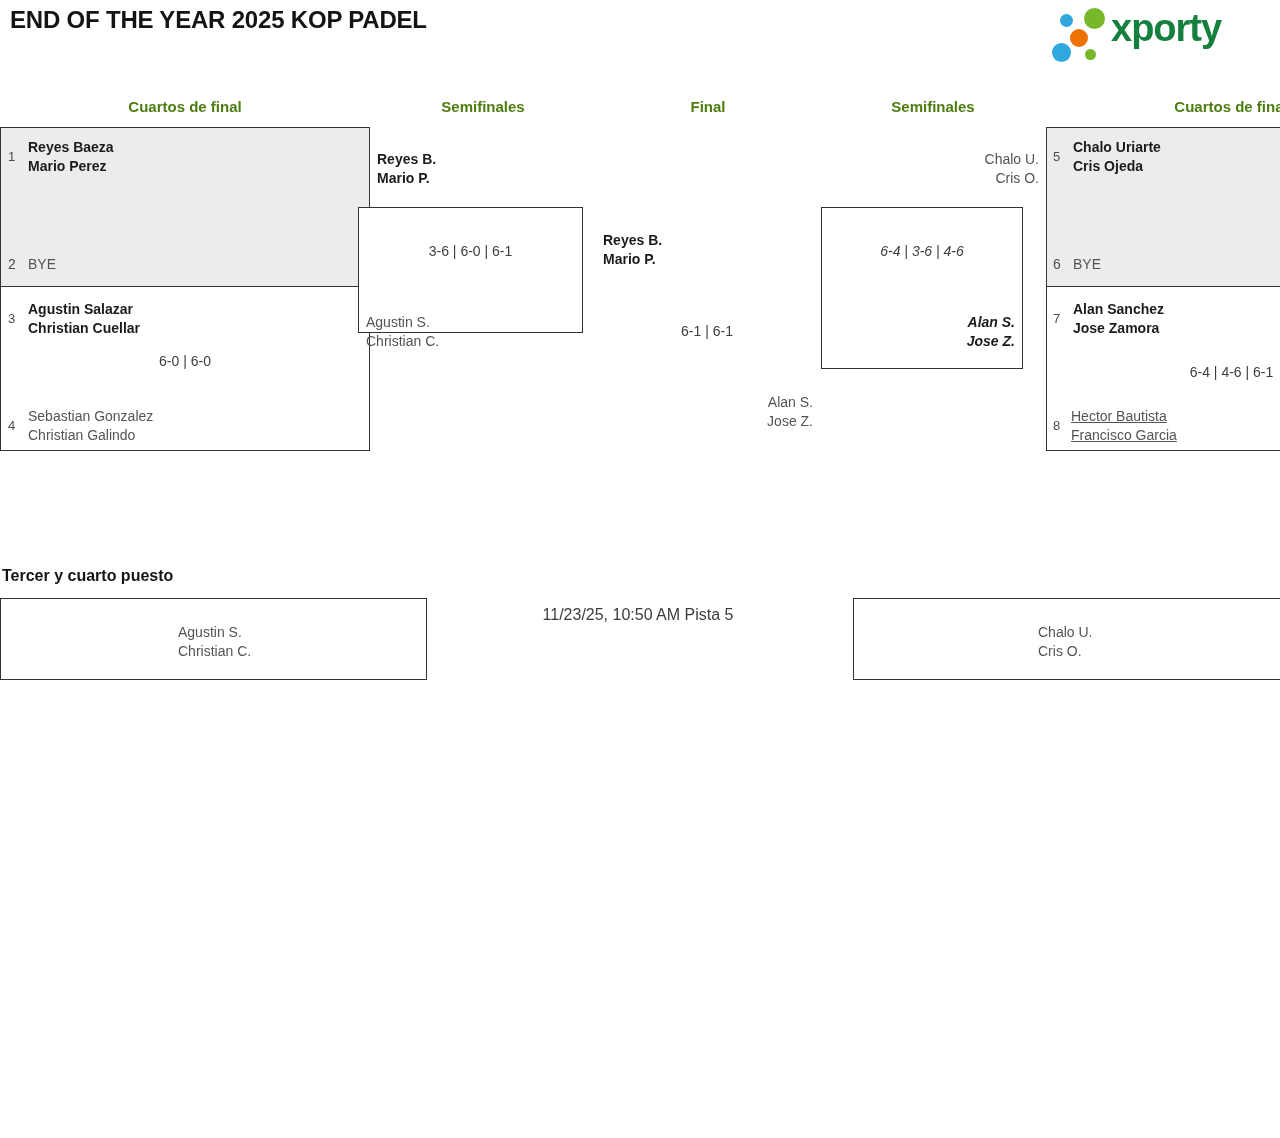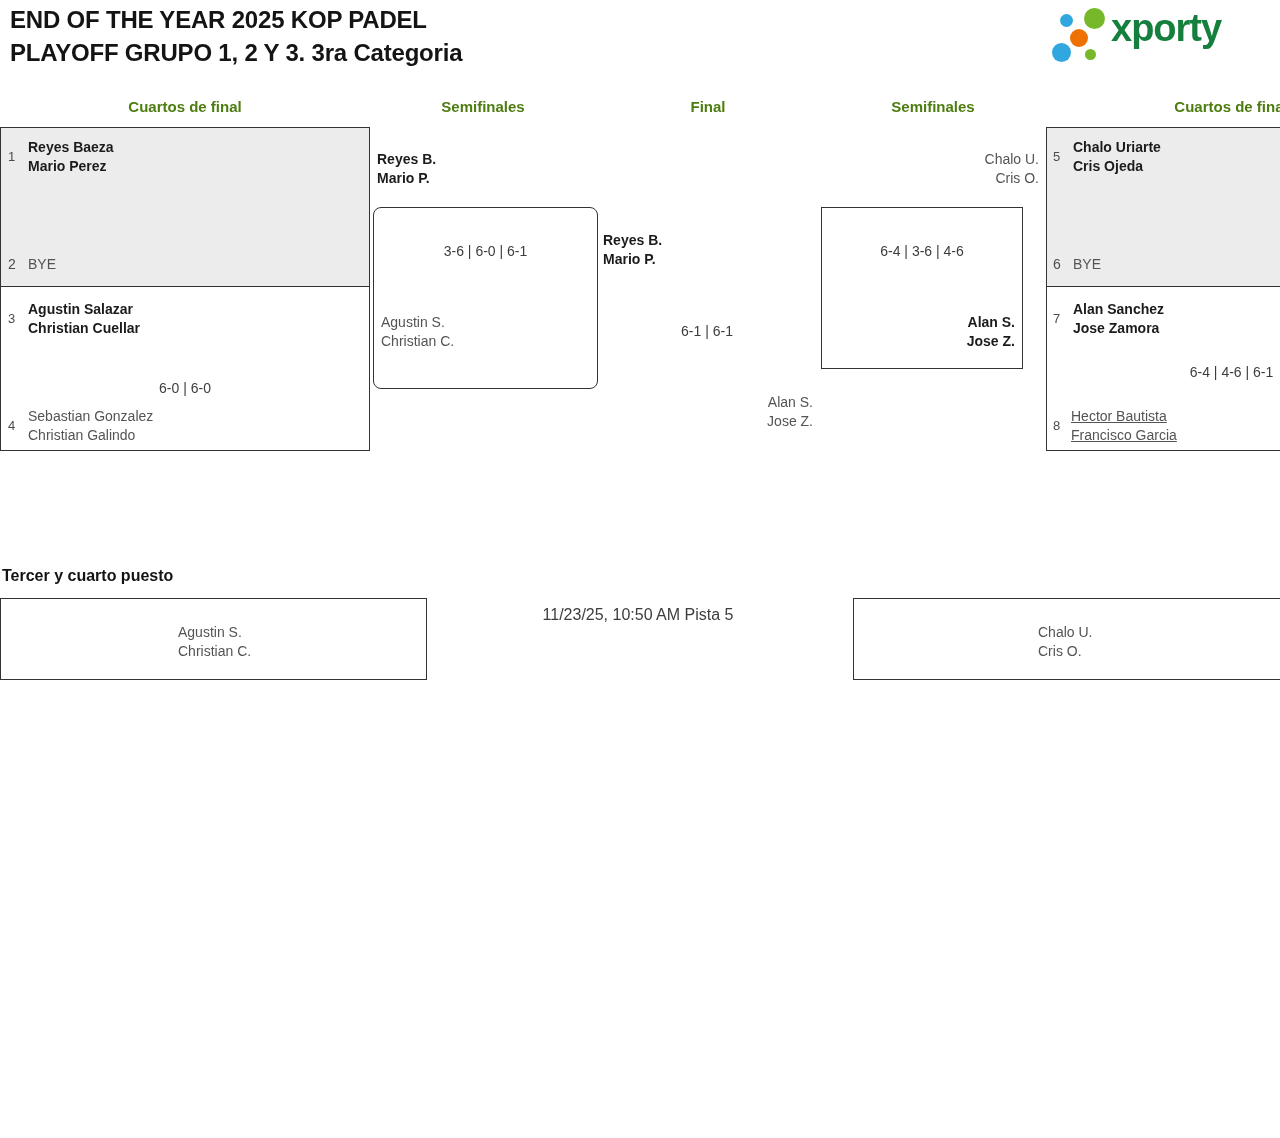--- a/index.html
+++ b/index.html
@@ -46,7 +46,6 @@
 
   <div class="title">
     <div>END OF THE YEAR 2025 KOP PADEL</div>
-    <div>PLAYOFF GRUPO 1, 2 Y 3. 3ra Categoria</div>
   </div>
 
   <div>

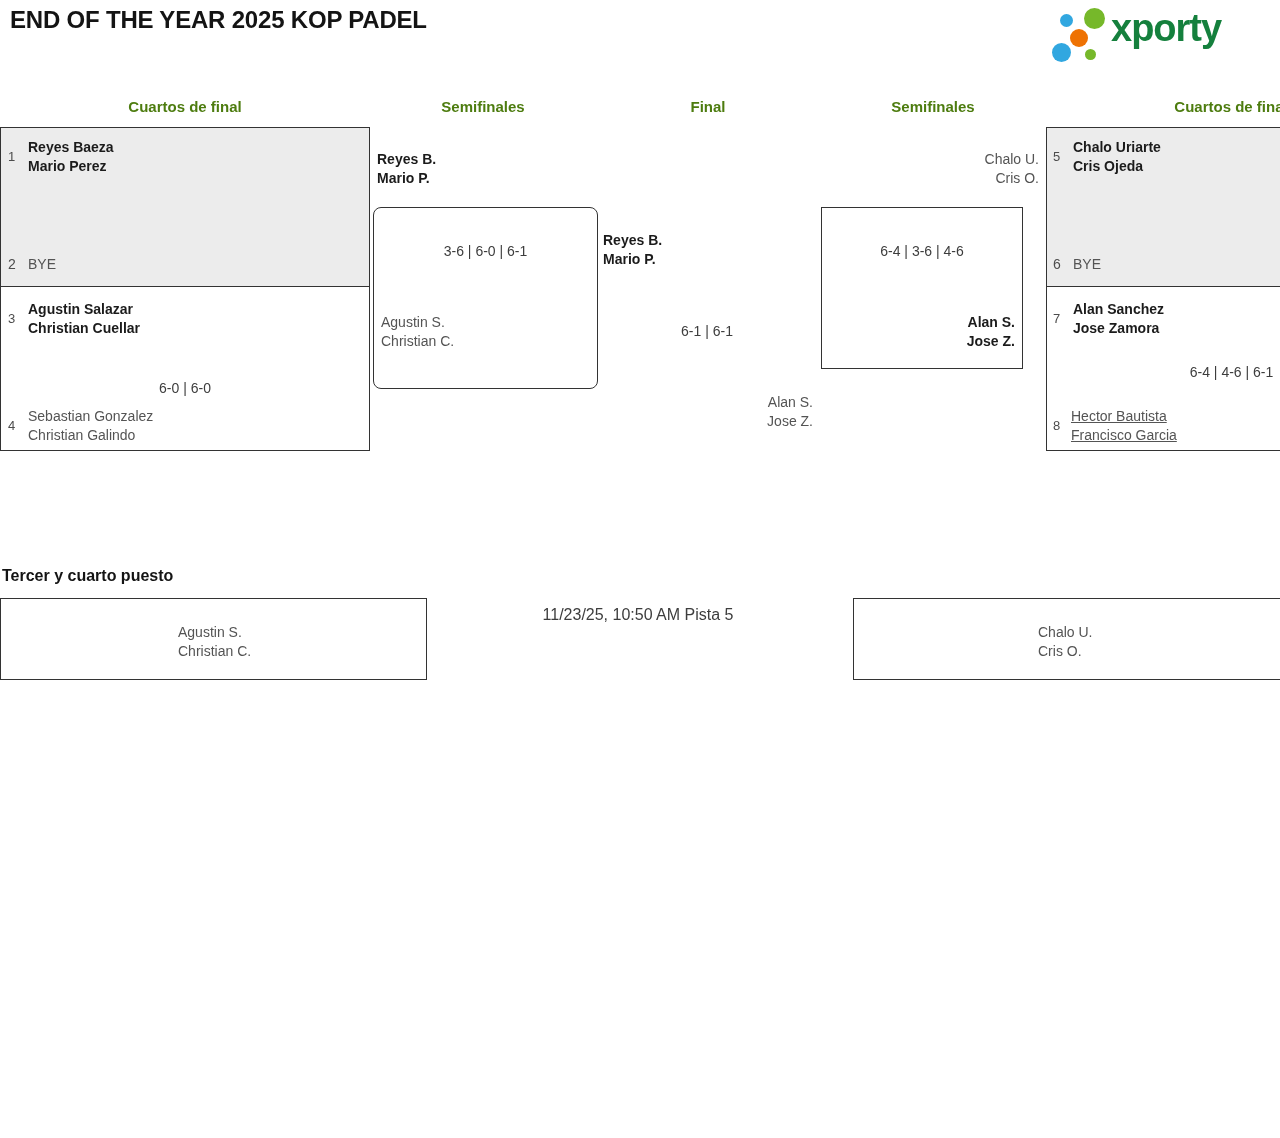--- a/index.html
+++ b/index.html
@@ -91,7 +91,7 @@
     <div>Reyes B.</div>
     <div>Mario P.</div>
   </div>
-  <div class="box" style="left:373px;top:207px;width:225px;height:182px;border-radius:8px;">
+  <div class="box" style="left:358px;top:207px;width:225px;height:126px;">
     <div class="score c" style="top:35px;">3-6 | 6-0 | 6-1</div>
     <div class="team" style="left:7px;top:105px;">
       <div>Agustin S.</div>

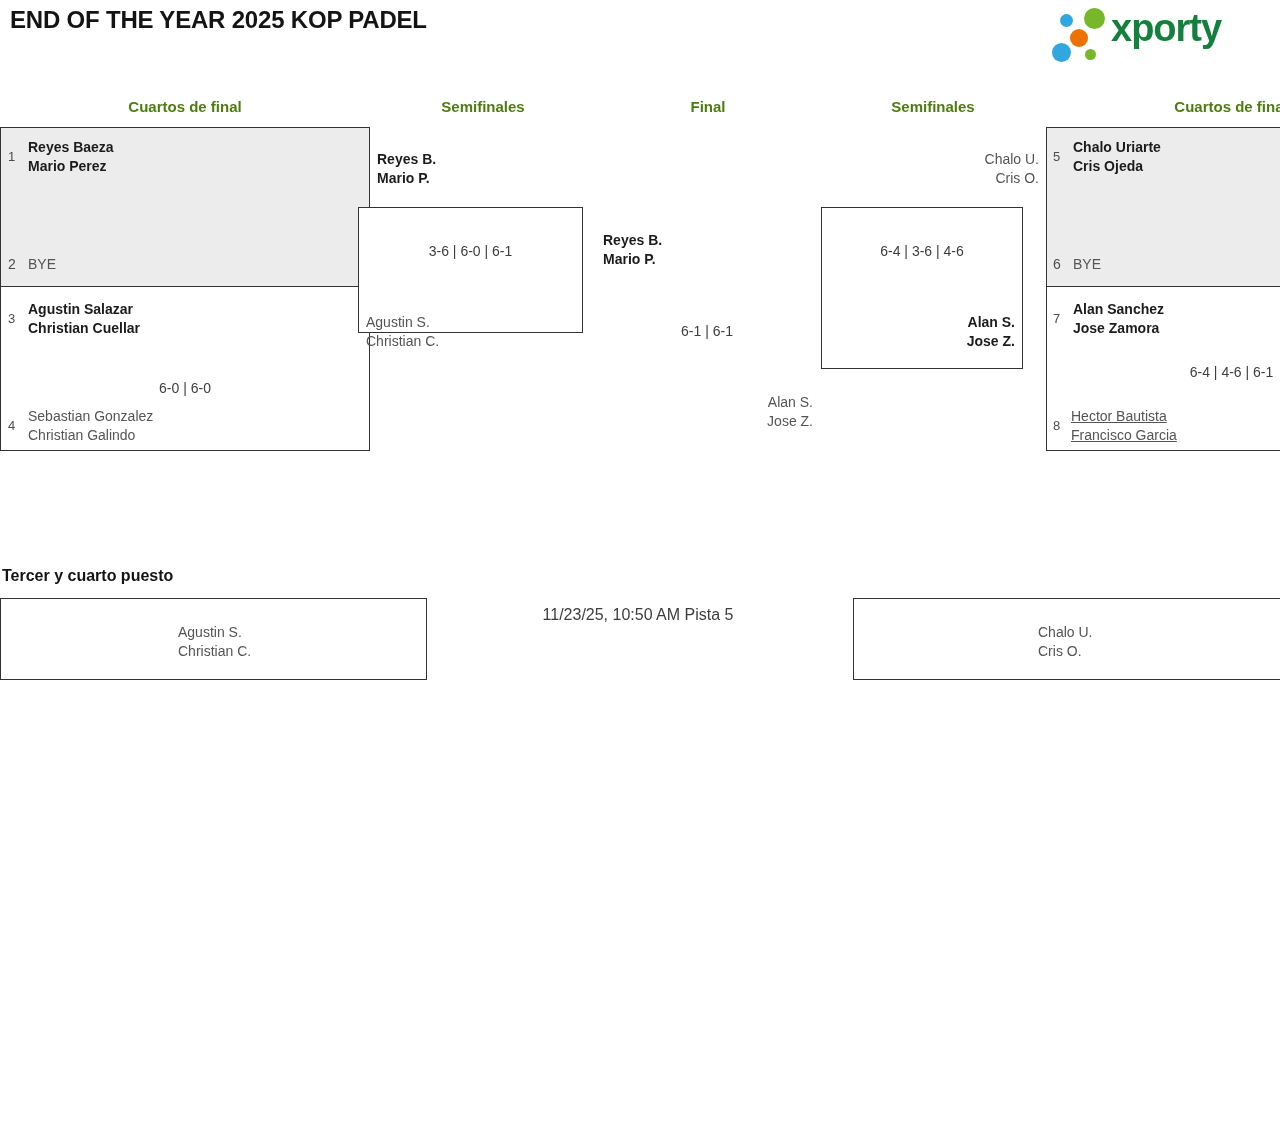--- a/index.html
+++ b/index.html
@@ -113,7 +113,7 @@
     <div>Chalo U.</div>
     <div>Cris O.</div>
   </div>
-  <div class="box" style="left:821px;top:207px;width:202px;height:162px;">
+  <div class="box" style="left:821px;top:207px;width:202px;height:162px;font-style:italic;">
     <div class="score c" style="top:35px;">6-4 | 3-6 | 4-6</div>
     <div class="team winner r" style="right:7px;top:105px;">
       <div>Alan S.</div>

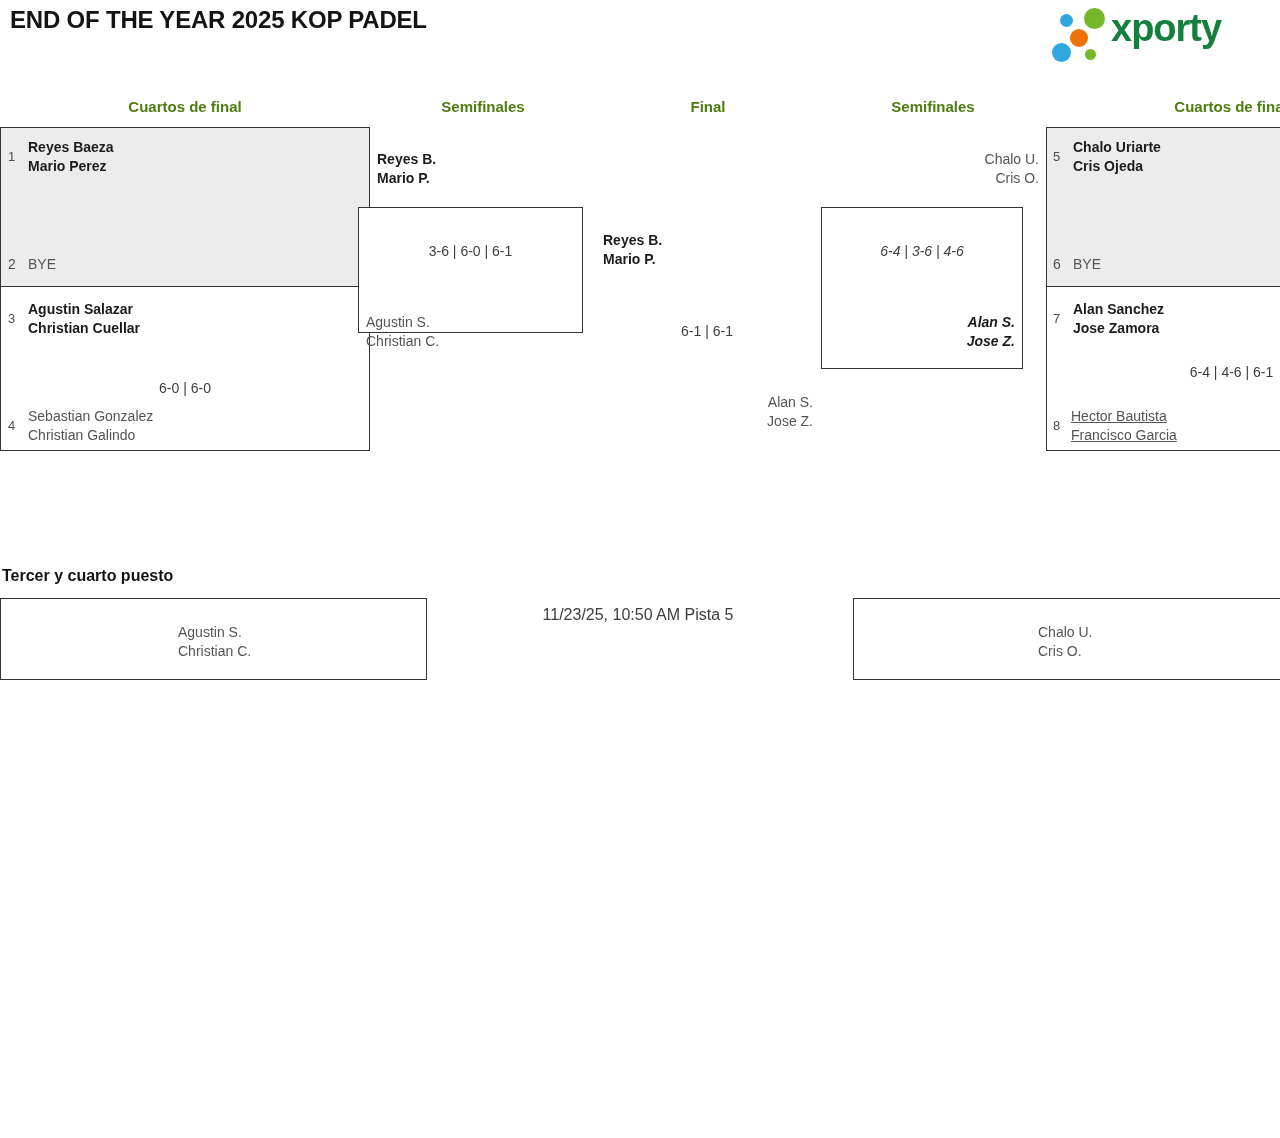--- a/index.html
+++ b/index.html
@@ -79,7 +79,7 @@
       <div>Agustin Salazar</div>
       <div>Christian Cuellar</div>
     </div>
-    <div class="score c" style="top:93px;">6-0 | 6-0</div>
+    <div class="score c" style="top:66px;">6-0 | 6-0</div>
     <div class="seed" style="left:7px;top:131px;">4</div>
     <div class="team" style="left:27px;top:120px;">
       <div>Sebastian Gonzalez</div>

